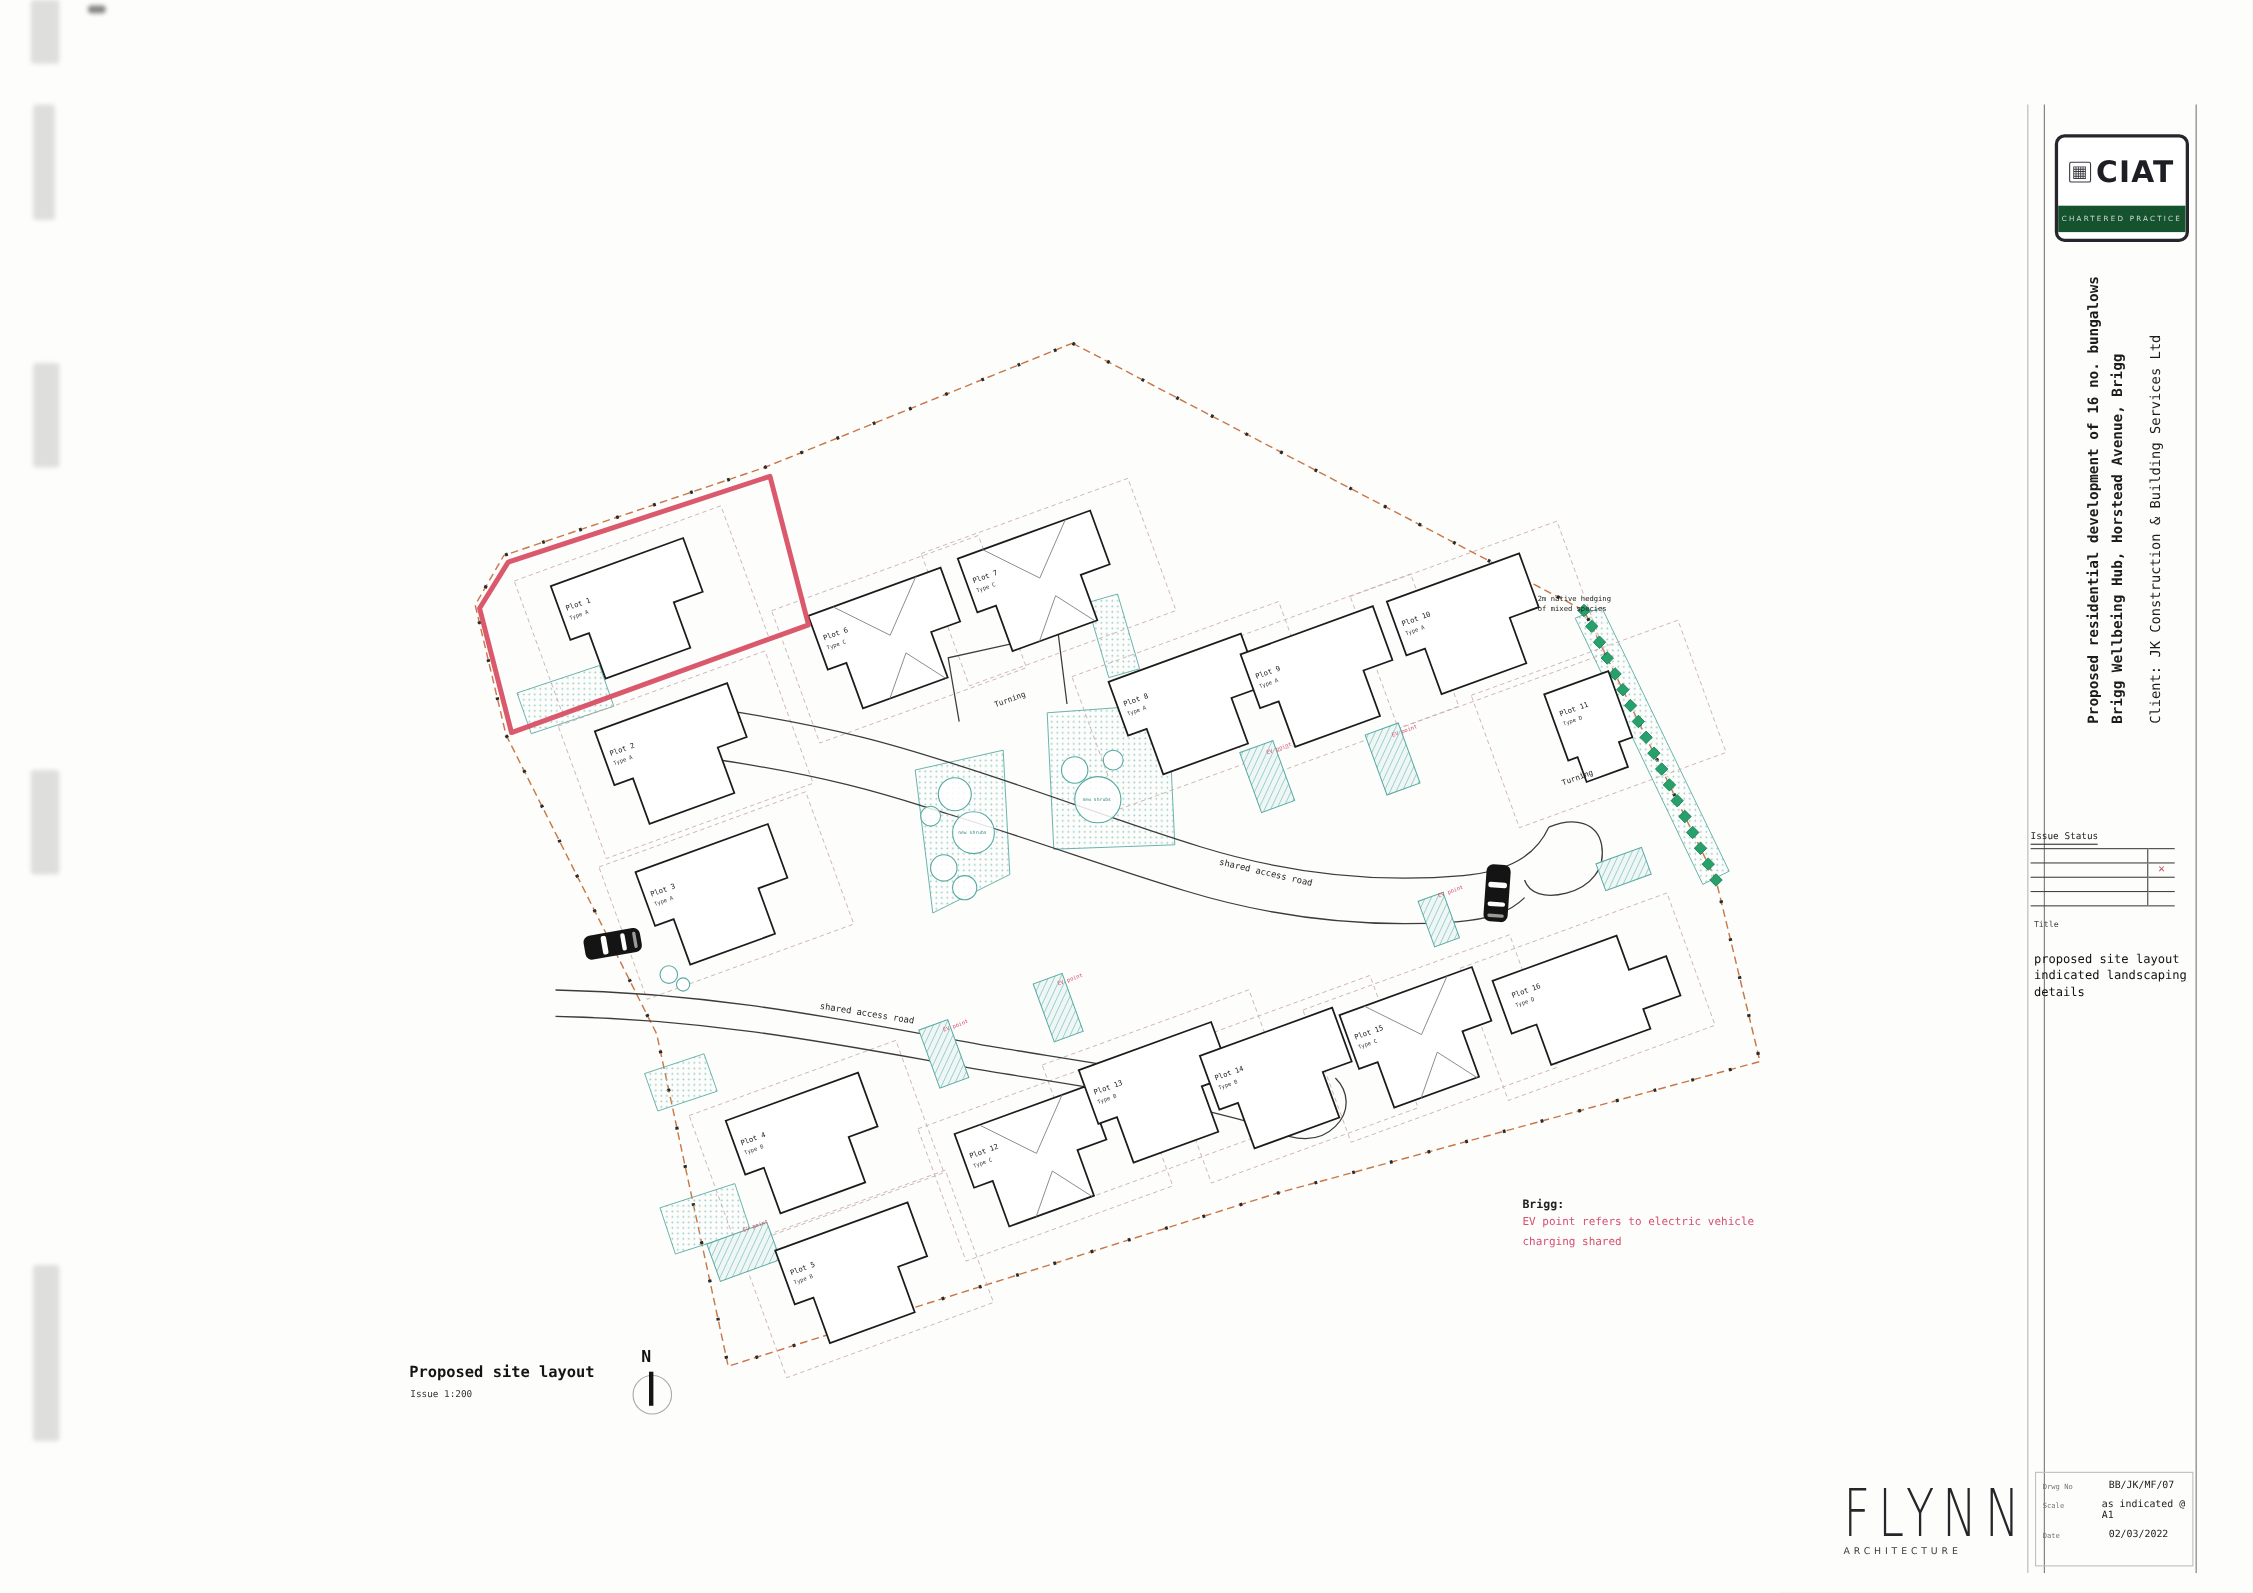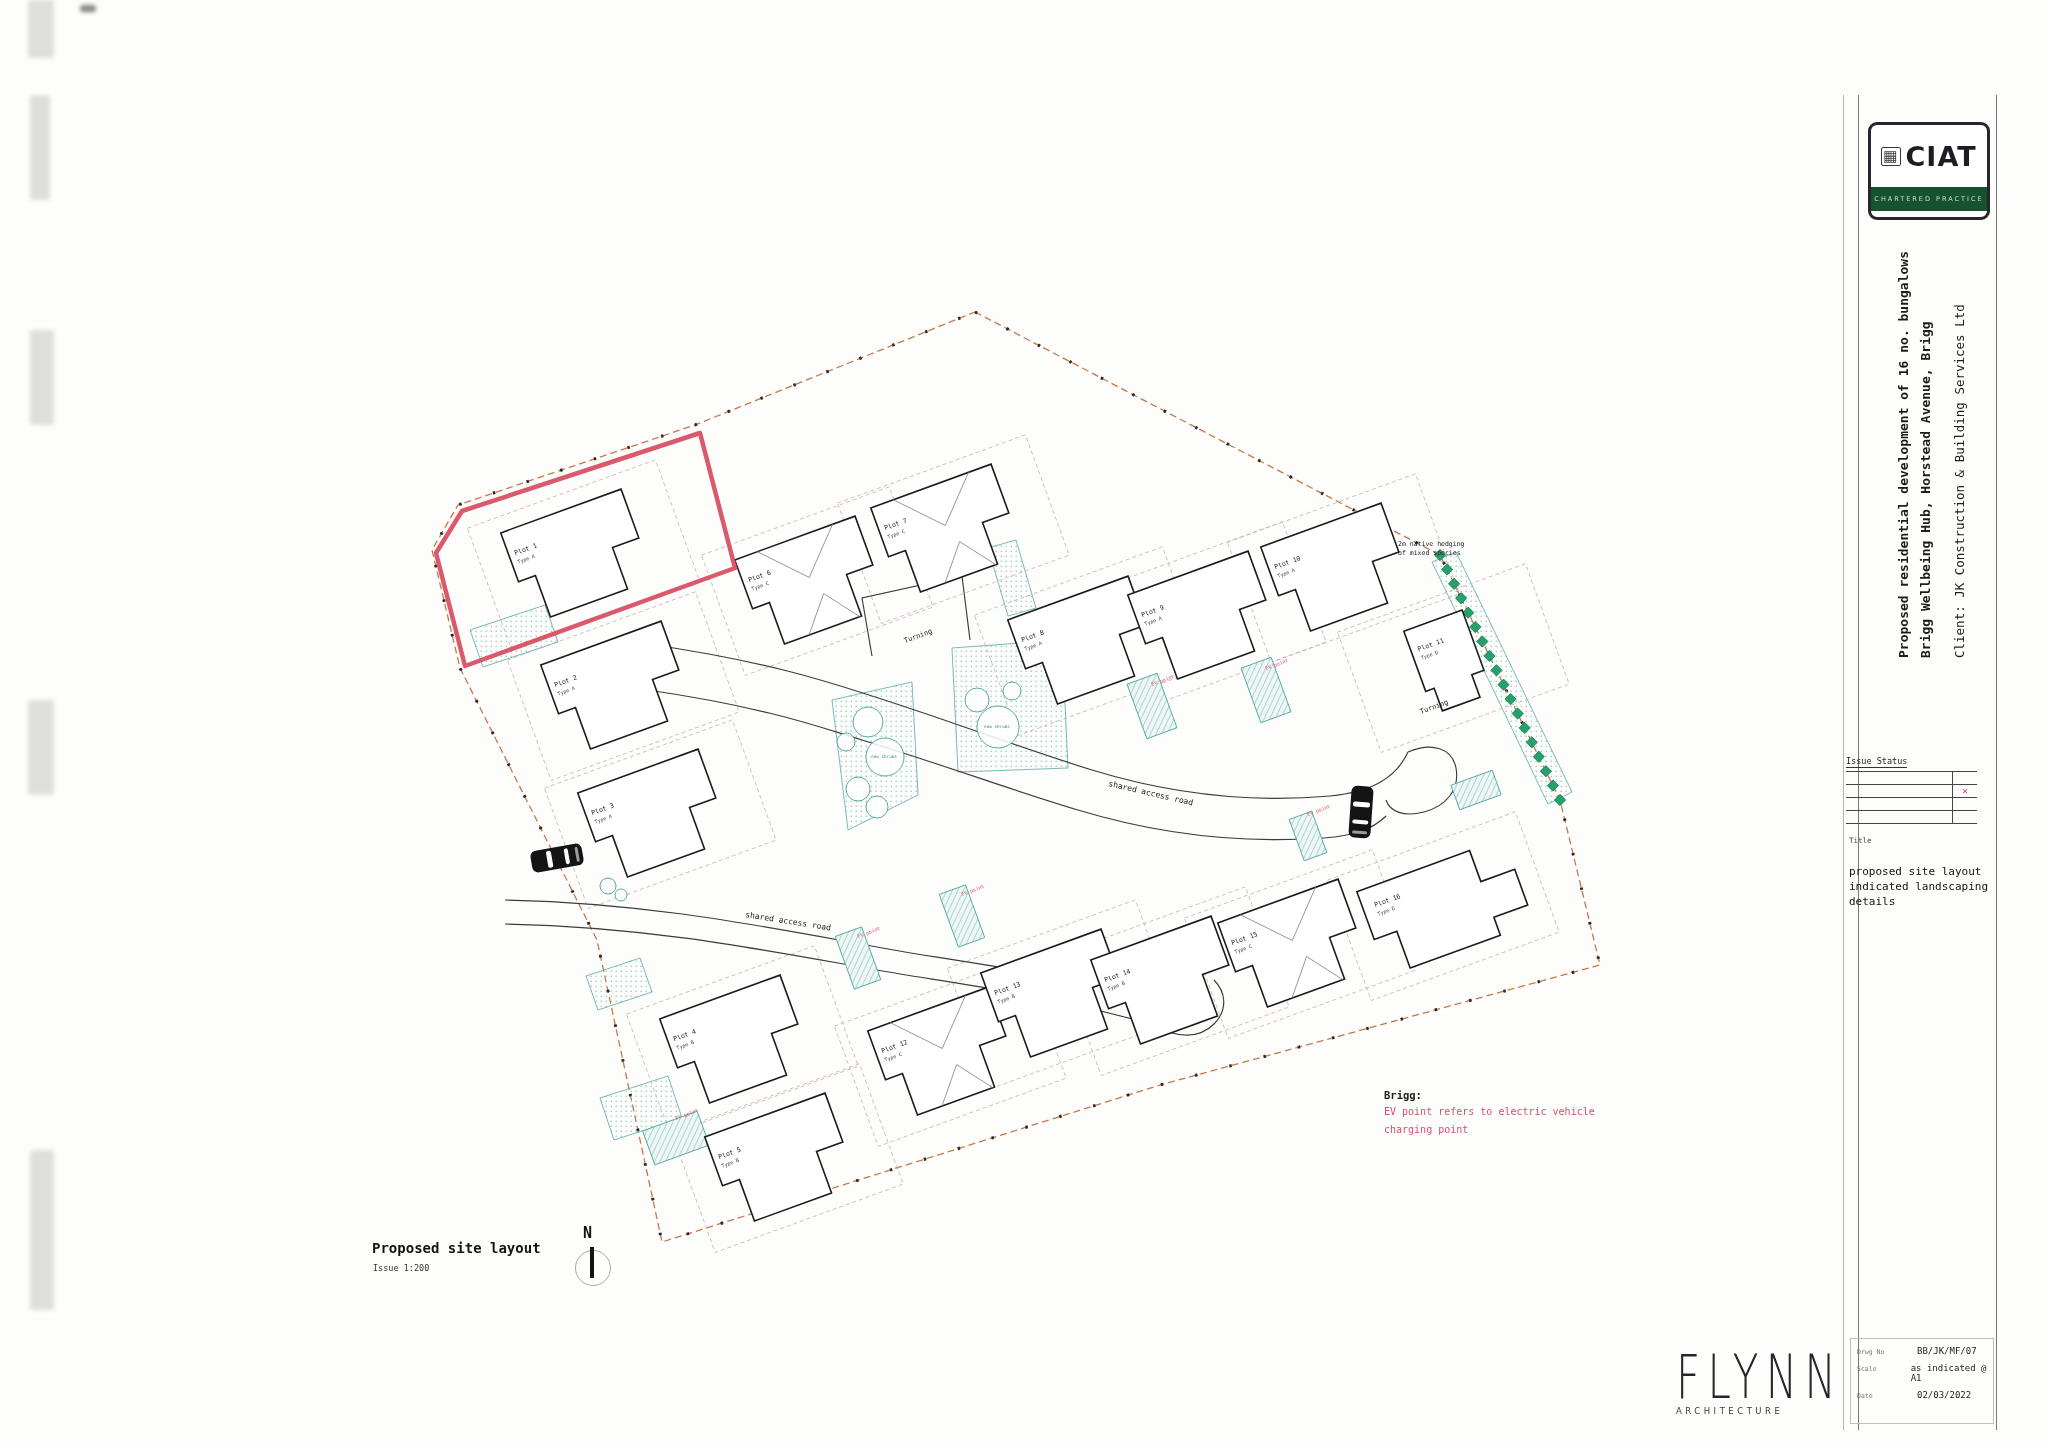--- a/index.html
+++ b/index.html
@@ -265,7 +265,7 @@
 
   <div class="note-label">Brigg:</div>
   <div class="note-line" style="top:1106px">EV point refers to electric vehicle</div>
-  <div class="note-line" style="top:1124px">charging point</div>
+  <div class="note-line" style="top:1124px">charging shared</div>
 
   <div class="vline light" style="left:1843px;top:95px;height:1335px"></div>
   <div class="vline" style="left:1858px;top:95px;height:1335px"></div>

